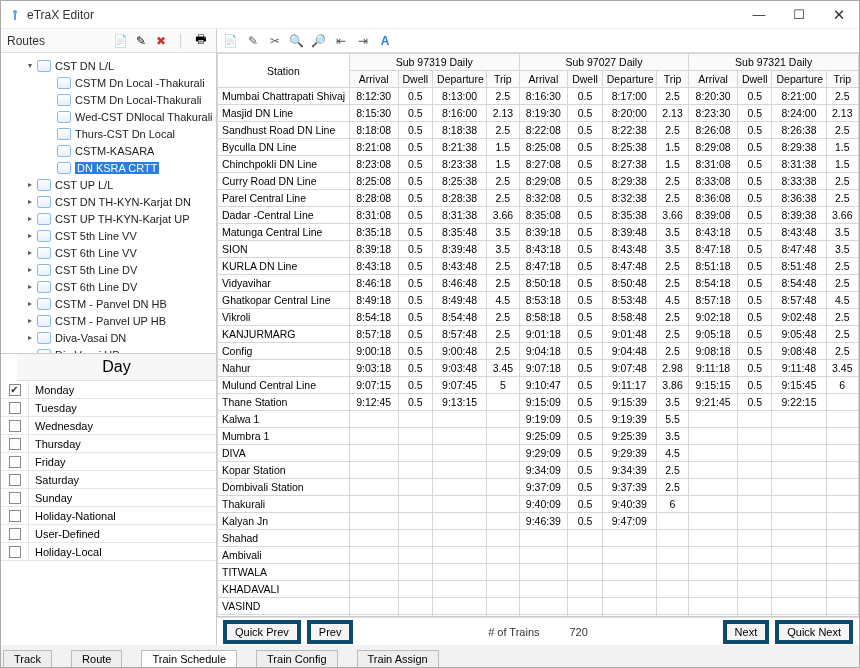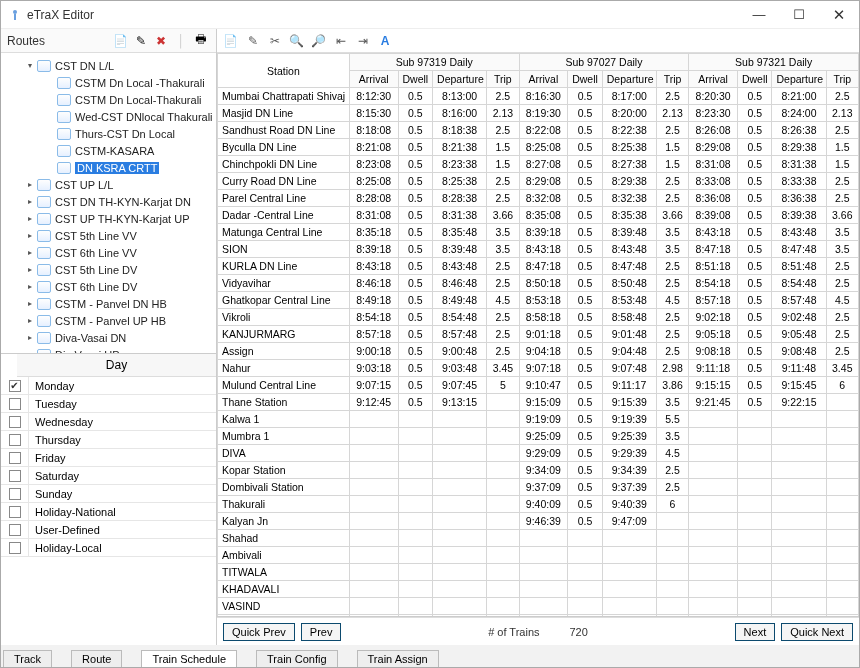--- a/index.html
+++ b/index.html
@@ -536,7 +536,7 @@
                 <td>2.5</td>
               </tr>
               <tr>
-                <td class="stname">Assign</td>
+                <td class="stname">Config</td>
                 <td>9:00:18</td>
                 <td>0.5</td>
                 <td>9:00:48</td>

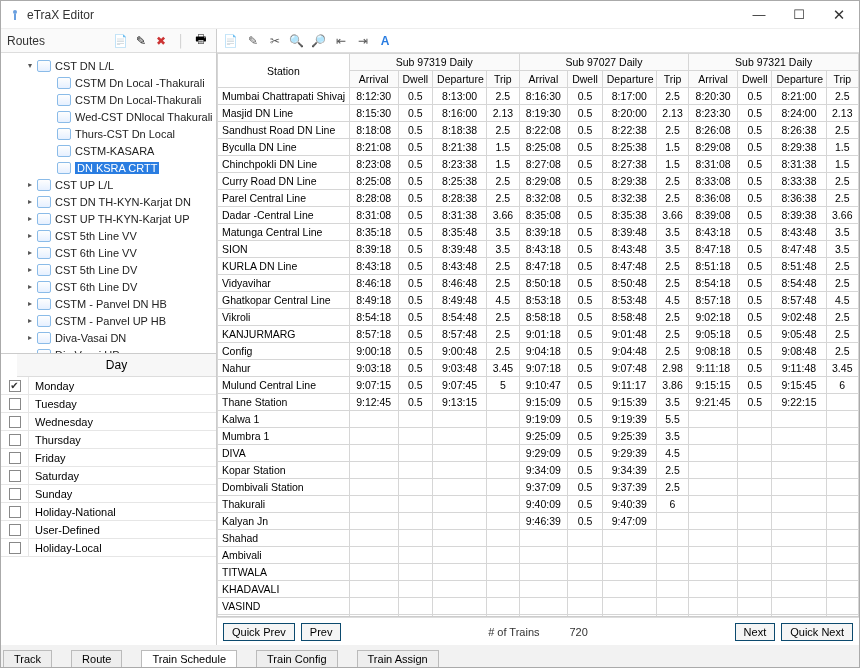--- a/index.html
+++ b/index.html
@@ -36,7 +36,7 @@
 
 
 .day-panel { flex: 1; border-top: 1px solid #ccc; overflow-y: auto; }
-.day-panel .day-hdr { text-align: center; padding: 4px 0; background: #f7f7f7; border-bottom: 1px solid #ddd; font-size: 12px; margin-left: 16px; }
+.day-panel .day-hdr { text-align: center; padding: 4px 0; background: #f7f7f7; border-bottom: 1px solid #ddd; font-size: 16px; margin-left: 16px; }
 .day-row { display: flex; align-items: center; height: 18px; border-bottom: 1px solid #e6e6e6; }
 .day-row .cbcell { width: 28px; display: flex; align-items: center; justify-content: center; border-right: 1px solid #e6e6e6; height: 100%; }
 .day-row .daylabel { padding-left: 6px; }

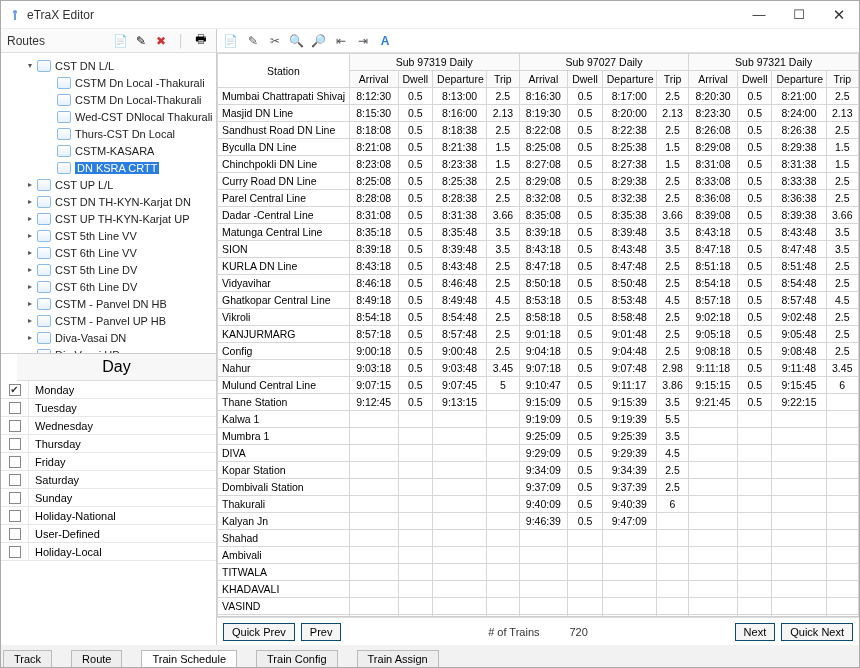--- a/index.html
+++ b/index.html
@@ -57,7 +57,7 @@
 
 .rfooter { height: 28px; display: flex; align-items: center; padding: 0 6px; gap: 6px; border-top: 1px solid #ddd; }
 .rfooter .spacer { flex: 1; }
-.btn { border: 1px solid #0c4a6e; background: #f5f5f5; padding: 2px 8px; font-size: 11px; }
+.btn { border: 4px solid #0c4a6e; background: #f5f5f5; padding: 2px 8px; font-size: 11px; }
 .count-lbl { font-size: 11px; color: #333; margin-right: 4px; }
 .count-val { font-size: 11px; color: #333; }
 

